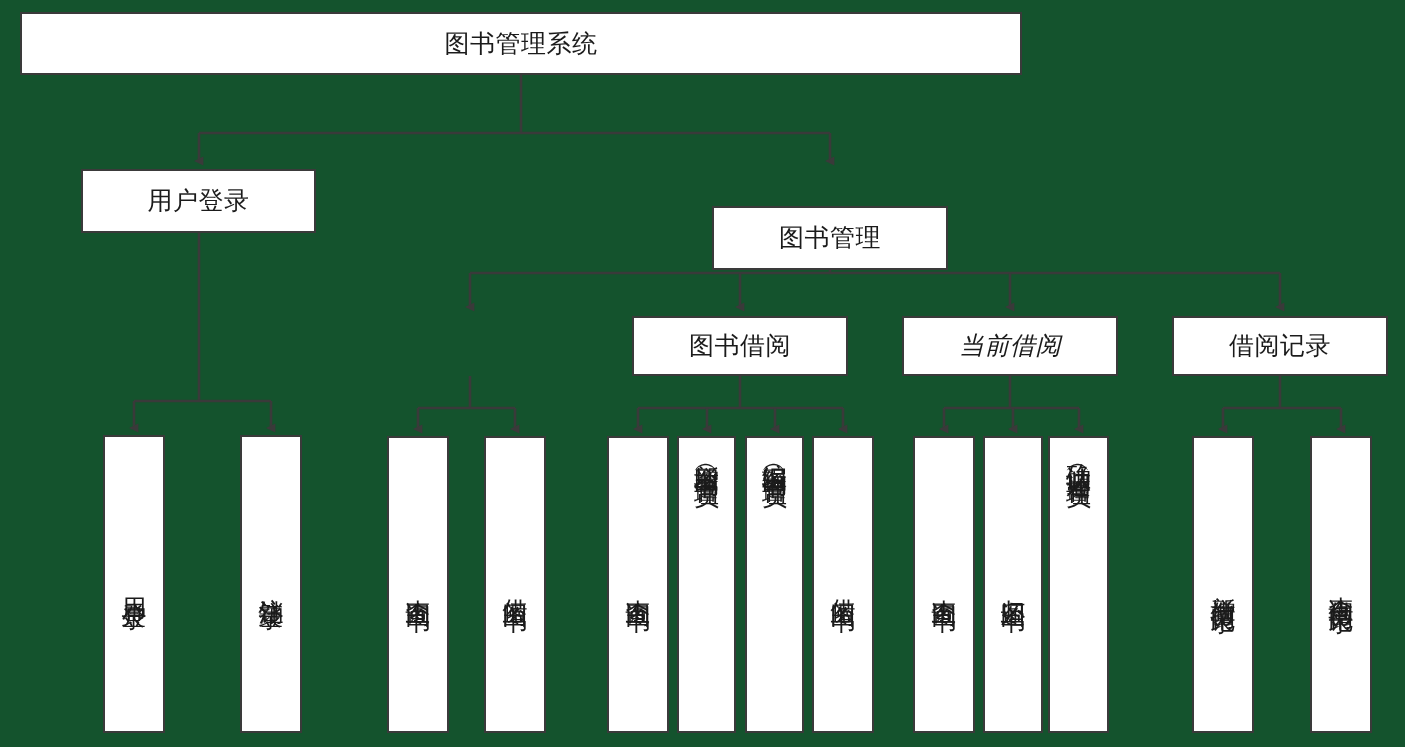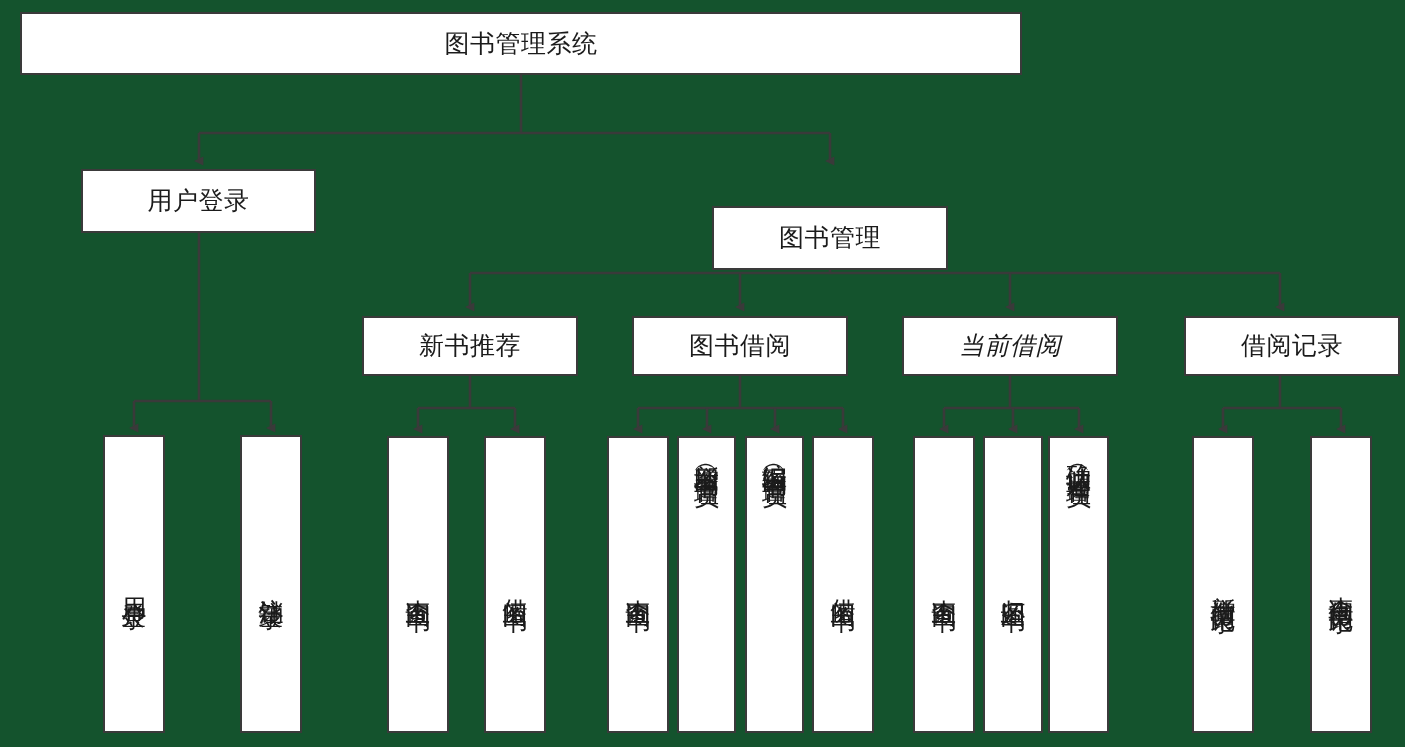--- a/index.html
+++ b/index.html
@@ -146,9 +146,6 @@
     <span class="node-label">图书管理</span>
   </div>
 
-  <div class="node horizontal" style="left:362px; top:316px; width:216px; height:60px;">
-    <span class="node-label">新书推荐</span>
-  </div>
 
   <div class="node horizontal" style="left:632px; top:316px; width:216px; height:60px;">
     <span class="node-label">图书借阅</span>

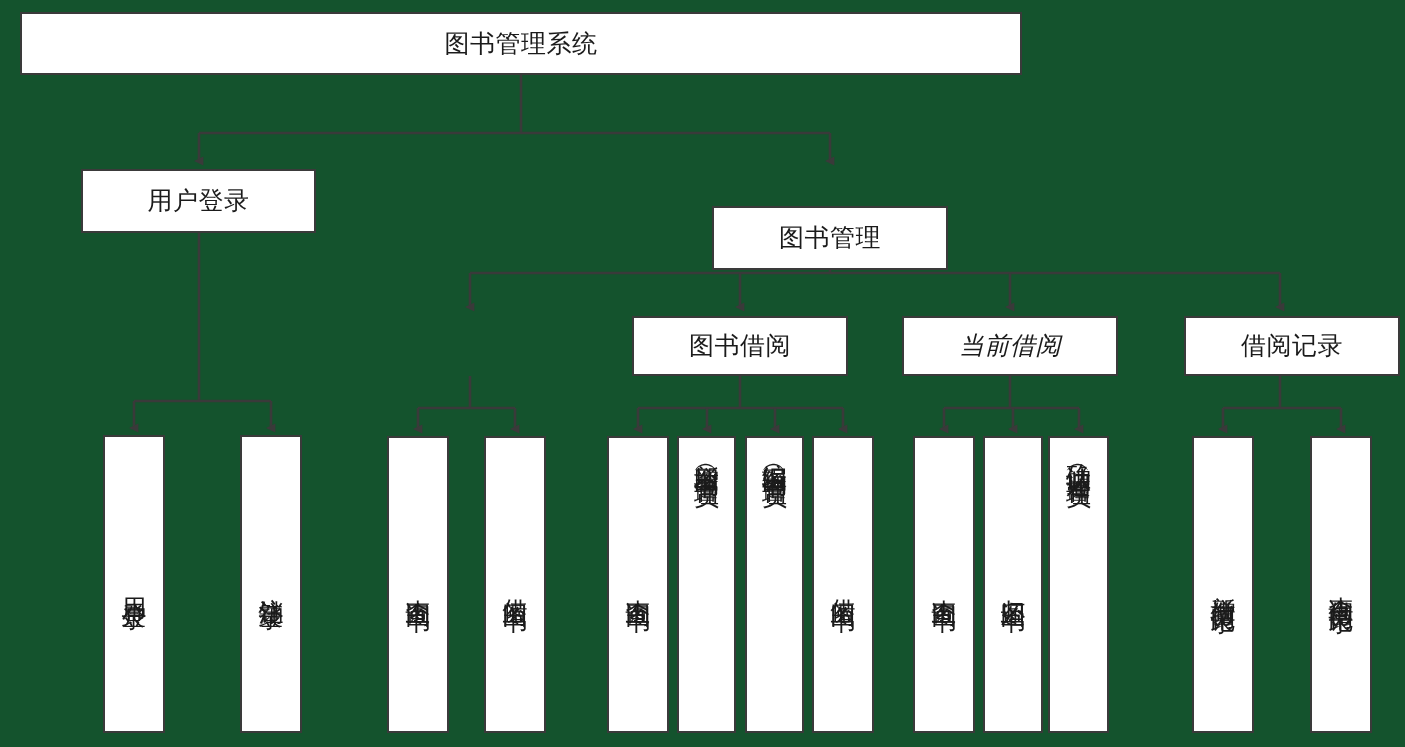--- a/index.html
+++ b/index.html
@@ -155,7 +155,7 @@
     <span class="node-label">当前借阅</span>
   </div>
 
-  <div class="node horizontal" style="left:1172px; top:316px; width:216px; height:60px;margin-left:12px;">
+  <div class="node horizontal" style="left:1172px; top:316px; width:216px; height:60px;">
     <span class="node-label">借阅记录</span>
   </div>
 

